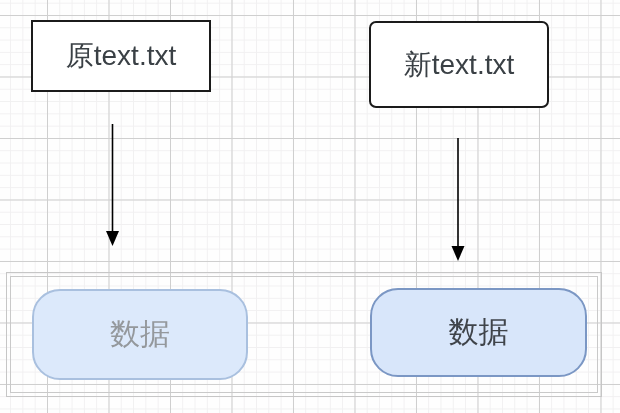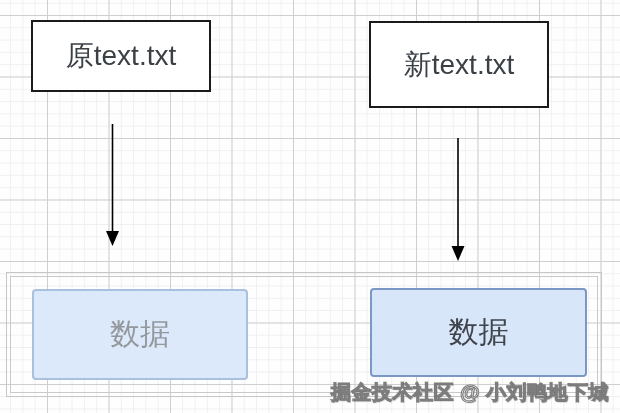--- a/index.html
+++ b/index.html
@@ -37,7 +37,7 @@
     white-space: nowrap;
   }
   .file-box.source { left: 31px; top: 20px; width: 180px; height: 72px; }
-  .file-box.new    { left: 369px; top: 21px; width: 180px; height: 87px; }
+  .file-box.new    { left: 369px; top: 21px; width: 180px; height: 87px; border-radius: 7px; }
   .group-container {
     position: absolute;
     box-sizing: border-box;

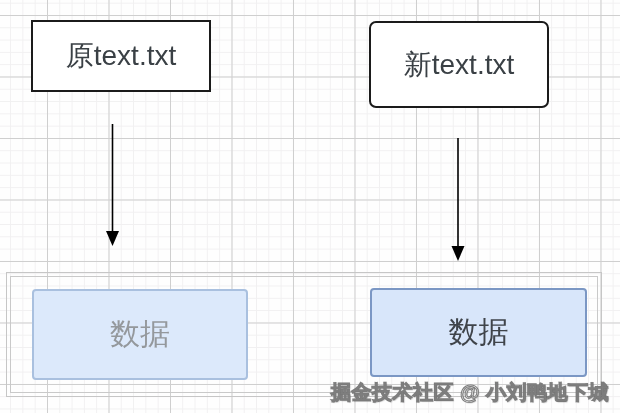--- a/index.html
+++ b/index.html
@@ -53,7 +53,7 @@
   .data-box {
     position: absolute;
     box-sizing: border-box;
-    border-radius: 4px;
+    border-radius: 28px;
     display: flex; align-items: center; justify-content: center;
     font-size: 30px;
     white-space: nowrap;

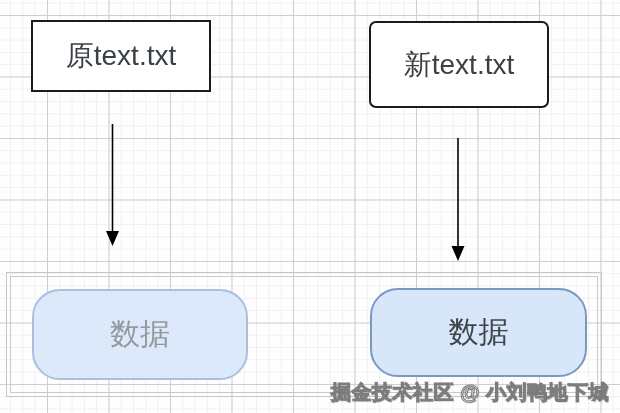--- a/index.html
+++ b/index.html
@@ -120,7 +120,6 @@
     <span>数据</span>
   </div>
 
-  <div class="watermark">掘金技术社区 @ 小刘鸭地下城</div>
 
 </div>
 

